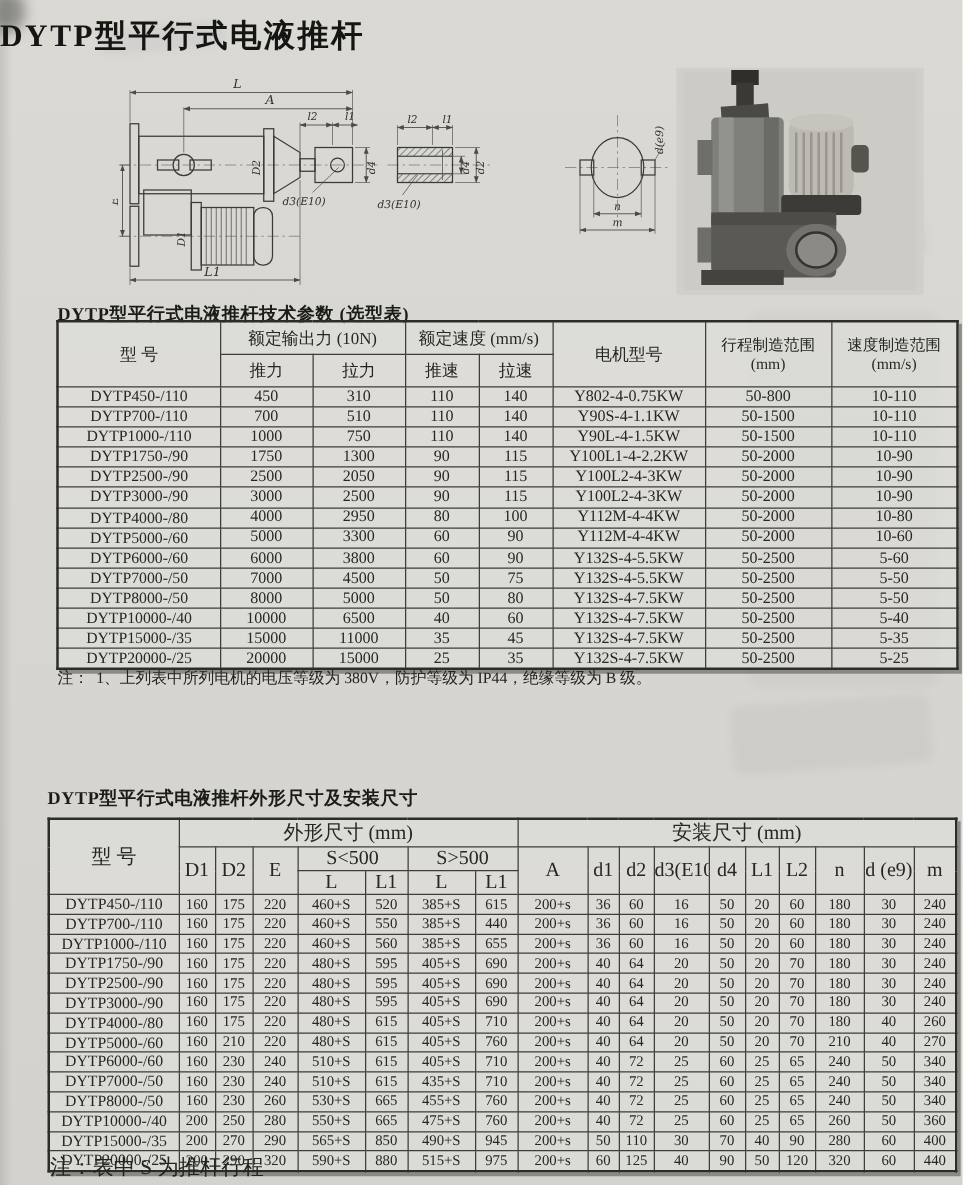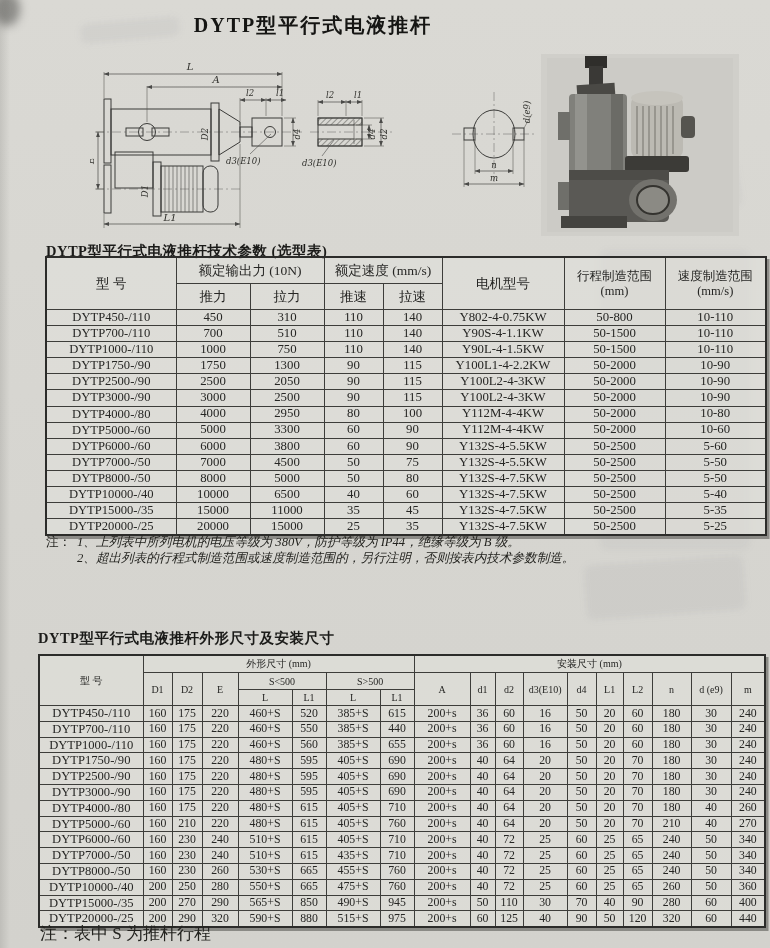--- a/index.html
+++ b/index.html
@@ -9,7 +9,7 @@
     font-family:"Liberation Serif","DejaVu Serif",serif;color:#1f1f1d;
   }
   .abs{position:absolute;}
-  .page-title{top:12px;left:0;width:626px;text-align:center;font-size:20px;font-weight:bold;letter-spacing:2px;color:#151513;}
+  .page-title{top:12px;left:0;width:626px;font-size:25px;font-weight:bold;letter-spacing:2px;color:#151513;}
   .caption{font-size:14.5px;font-weight:bold;color:#1b1b19;letter-spacing:.5px;white-space:nowrap;}
   .cap1{left:46px;top:242px;}
   .cap2{left:38px;top:629px;}

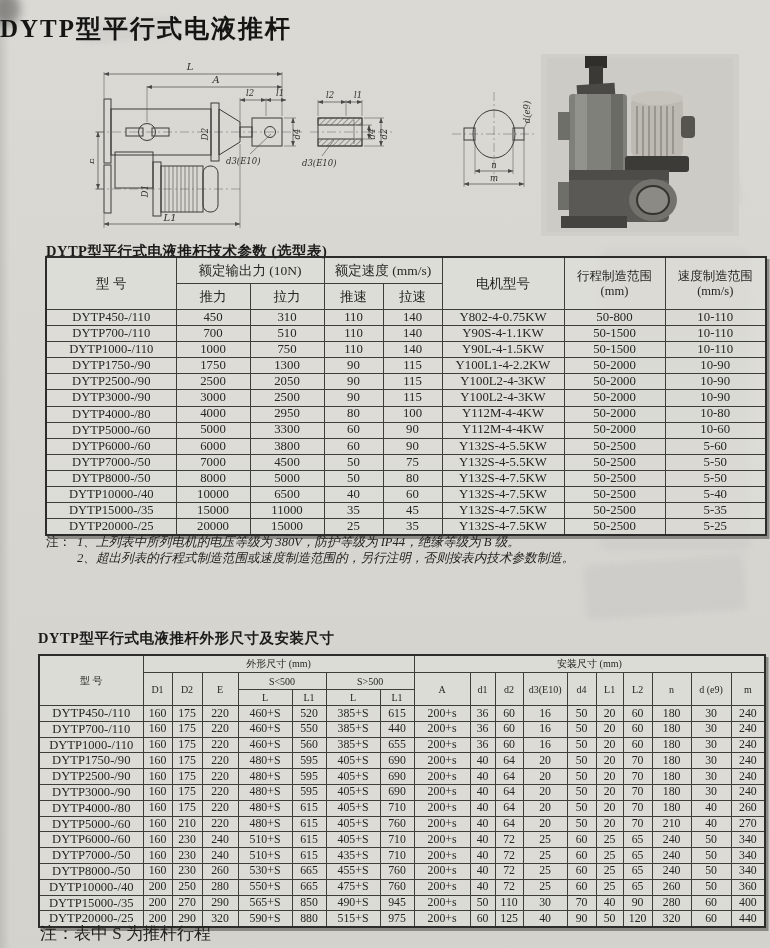--- a/index.html
+++ b/index.html
@@ -33,7 +33,7 @@
   .notes{left:46px;top:534px;width:706px;font-size:12.6px;line-height:16.4px;color:#23231f;}
   .notes .prefix{position:absolute;left:0;top:0;}
   .notes .items{margin-left:31px;}
-  .note-item{padding-left:21px;text-indent:-21px;font-style:italic;}
+  .note-item{padding-left:21px;text-indent:-21px;}
   .note2{left:40px;top:922px;font-size:17px;color:#23231f;}
 
   .drawing{left:90px;top:54px;width:446px;height:180px;}

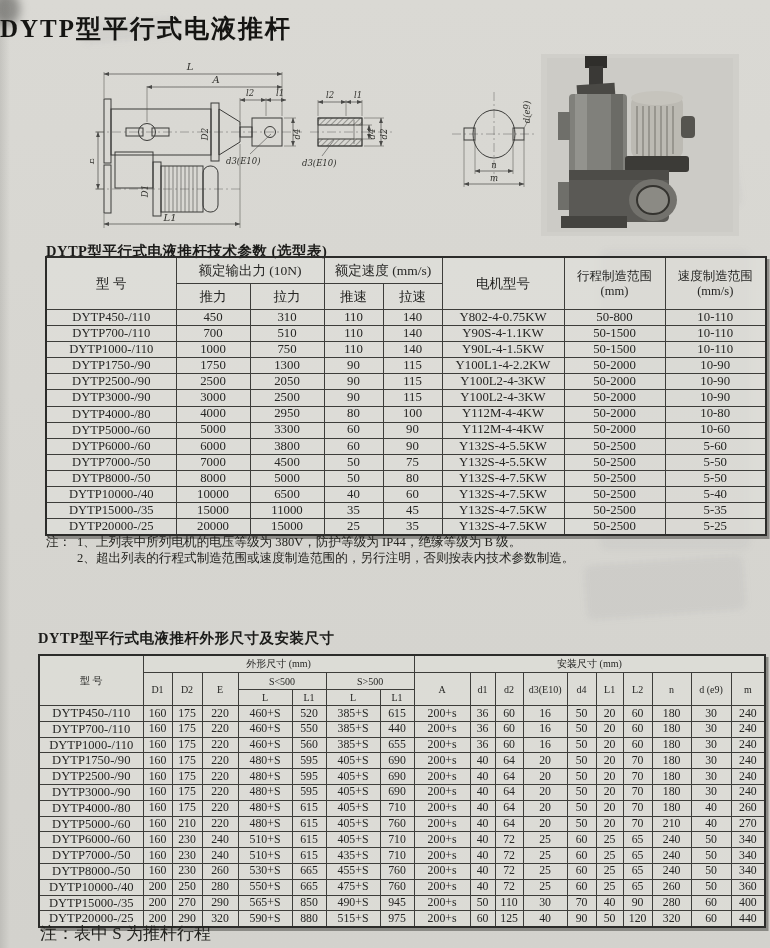--- a/index.html
+++ b/index.html
@@ -418,7 +418,6 @@
   <span class="prefix">注：</span>
   <div class="items">
       <div class="note-item">1、上列表中所列电机的电压等级为 380V，防护等级为 IP44，绝缘等级为 B 级。</div>
-      <div class="note-item">2、超出列表的行程式制造范围或速度制造范围的，另行注明，否则按表内技术参数制造。</div>
     </div>
 </div>
 

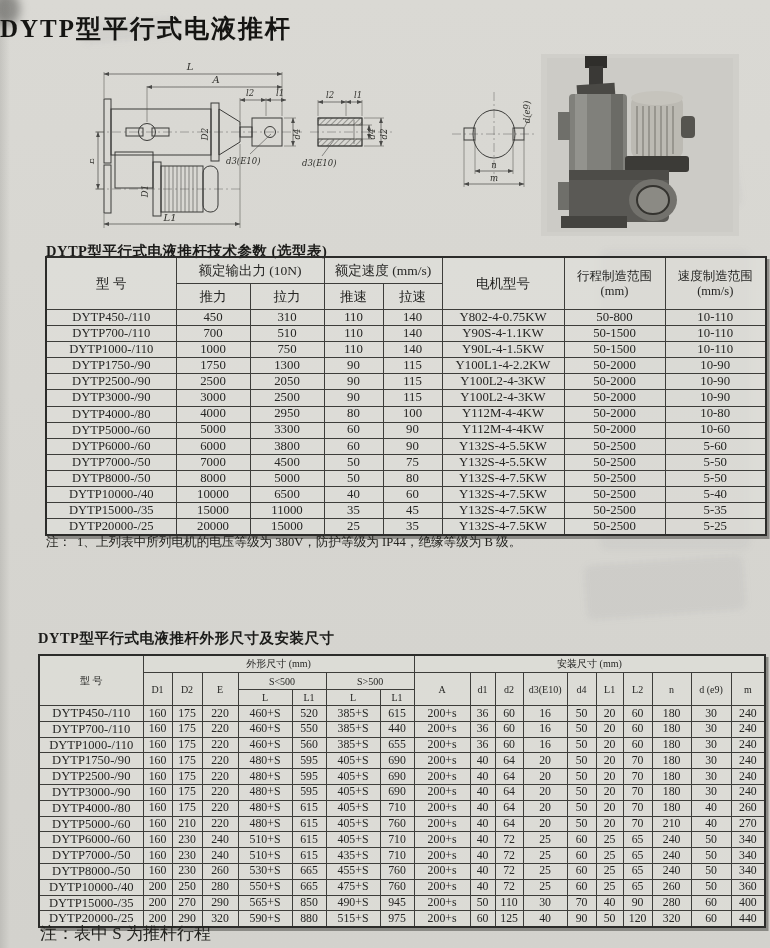--- a/index.html
+++ b/index.html
@@ -22,7 +22,7 @@
   .t1 th{font-size:13.5px;height:25px;margin-top:36px;}
   .t1 td{font-size:12.8px;height:15.1px;line-height:1.05;}
   .t2{left:38px;top:654px;width:726px;}
-  .t2 th{font-size:10px;}
+  .t2 th{font-size:16px;}
   .t2 .hr1 th{height:16px;}
   .t2 .hr2 th{height:16px;}
   .t2 .hr3 th{height:15px;}

